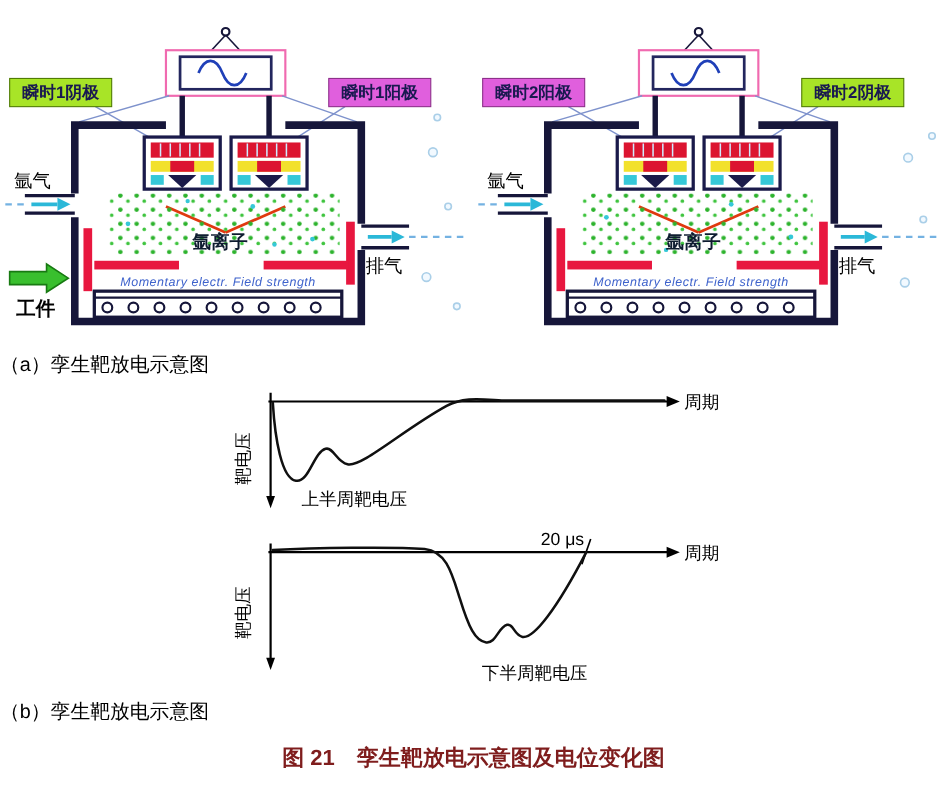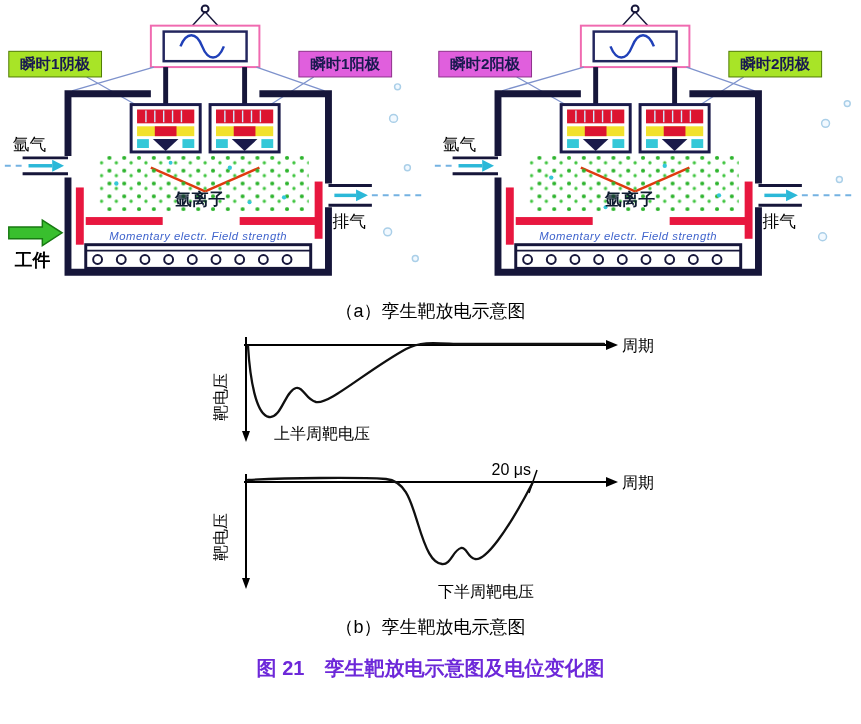--- a/index.html
+++ b/index.html
@@ -5,7 +5,7 @@
   * { margin:0; padding:0; box-sizing:border-box; }
   html,body { background:#ffffff; }
   body { width:861px; height:724px; font-family:"Liberation Sans",sans-serif; overflow:hidden; }
-  .page { width:861px; padding-top:0; }
+  .page { width:861px; padding-top:20px; }
   .panel-a { display:flex; width:861px; }
   .panel-a svg { width:430px; height:296px; display:block; }
   .cap-sub { text-align:center; font-size:18px; color:#000; margin:3px 0 4px; }

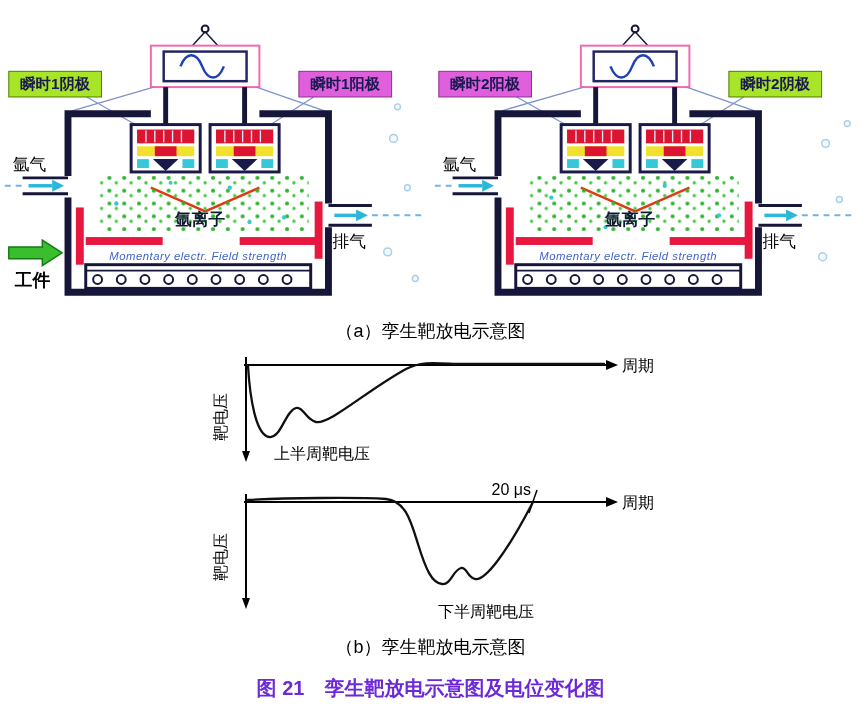--- a/index.html
+++ b/index.html
@@ -8,7 +8,7 @@
   .page { width:861px; padding-top:20px; }
   .panel-a { display:flex; width:861px; }
   .panel-a svg { width:430px; height:296px; display:block; }
-  .cap-sub { text-align:center; font-size:18px; color:#000; margin:3px 0 4px; }
+  .cap-sub { font-size:18px; color:#000; margin:3px 0 4px; }
   .waves { width:450px; margin:0 auto; }
   .waves svg { display:block; width:450px; }
   .cap-zh { text-align:center; font-size:20px; font-weight:bold; margin-top:16px; color:#6d28d9; }

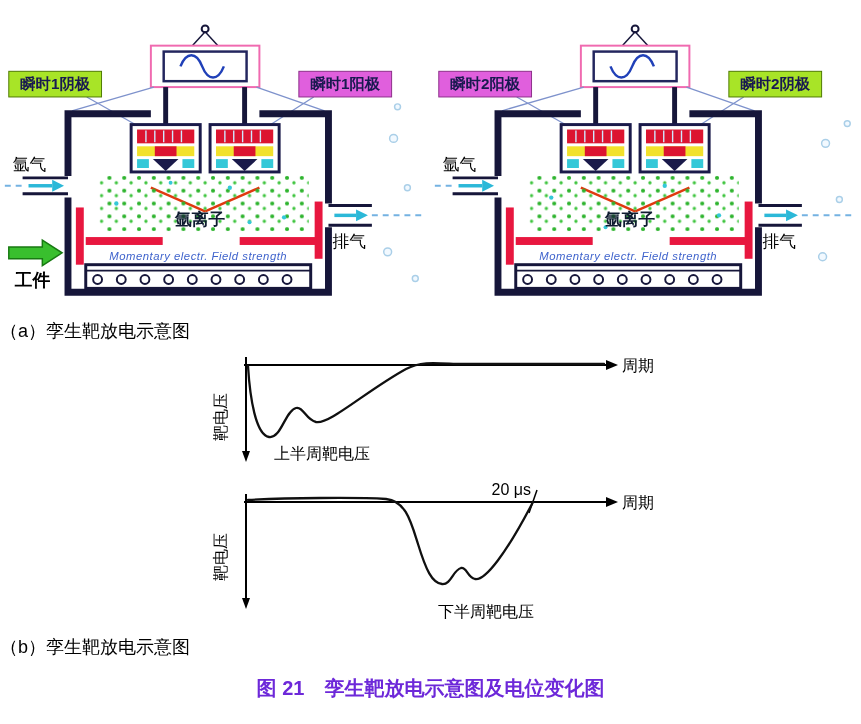--- a/index.html
+++ b/index.html
@@ -11,7 +11,7 @@
   .cap-sub { font-size:18px; color:#000; margin:3px 0 4px; }
   .waves { width:450px; margin:0 auto; }
   .waves svg { display:block; width:450px; }
-  .cap-zh { text-align:center; font-size:20px; font-weight:bold; margin-top:16px; color:#6d28d9; }
+  .cap-zh { text-align:center; font-size:20px; font-weight:bold; margin-top:16px; color:#7f1d1d; }
   .cap-en { text-align:center; font-size:19px; font-family:"Liberation Serif",serif; margin-top:12px; color:#000; }
   .gap { margin-left:20px; }
 

